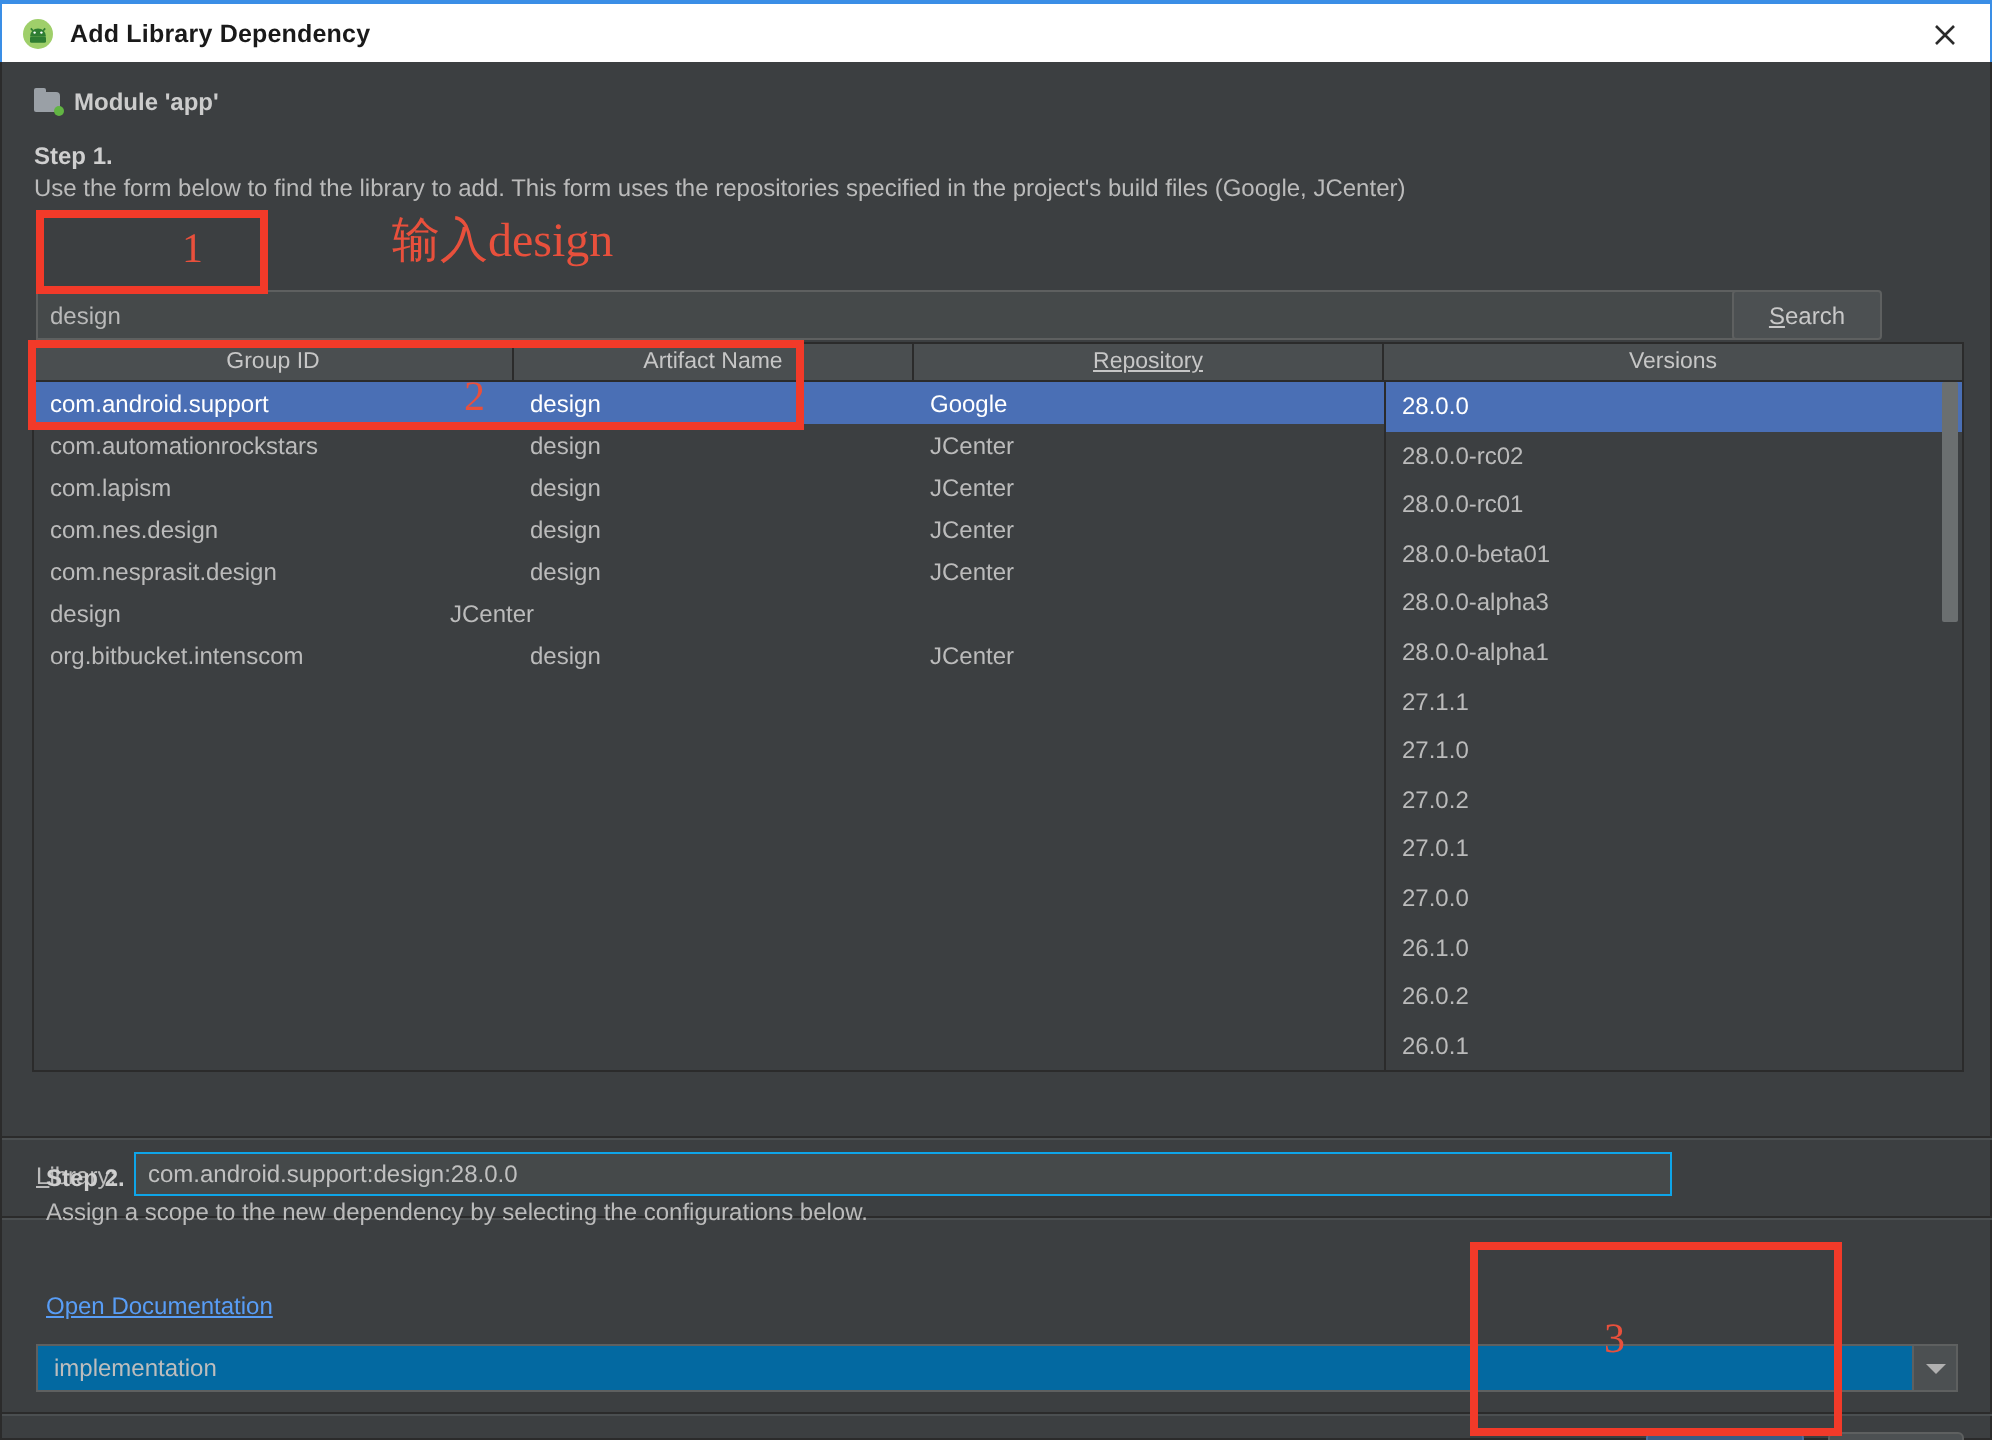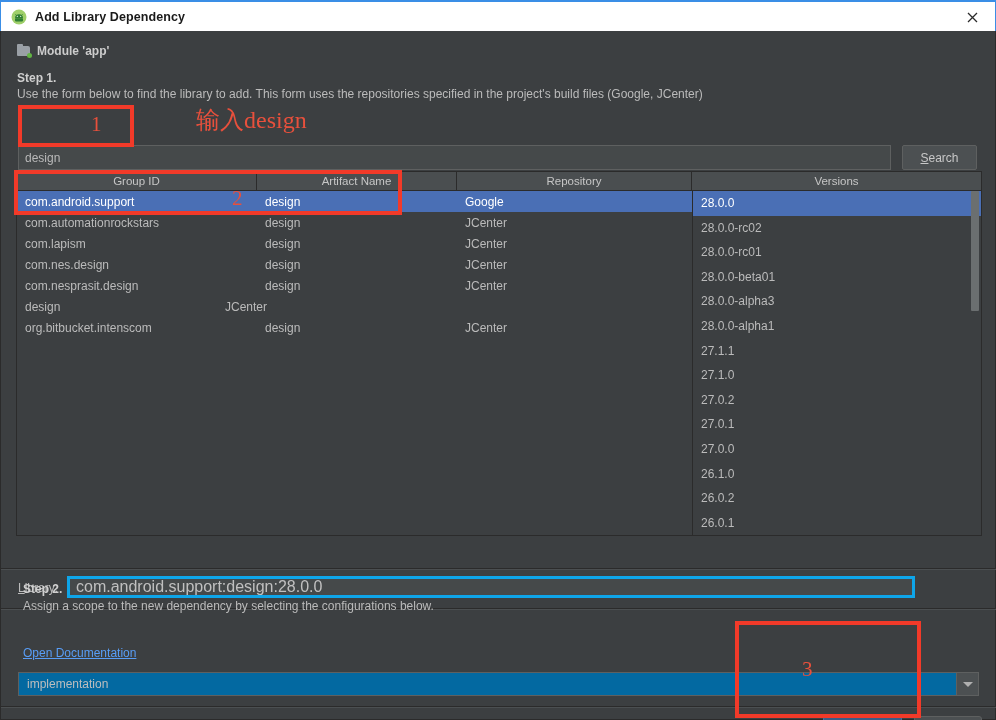--- a/index.html
+++ b/index.html
@@ -100,7 +100,7 @@
     outline: none;
   }
   #search-button {
-    position: absolute; left: 901px; top: 114px;
+    position: absolute; left: 865px; top: 114px;
     width: 75px; height: 25px;
     background: #4c5052;
     border: 1px solid #5e6060;

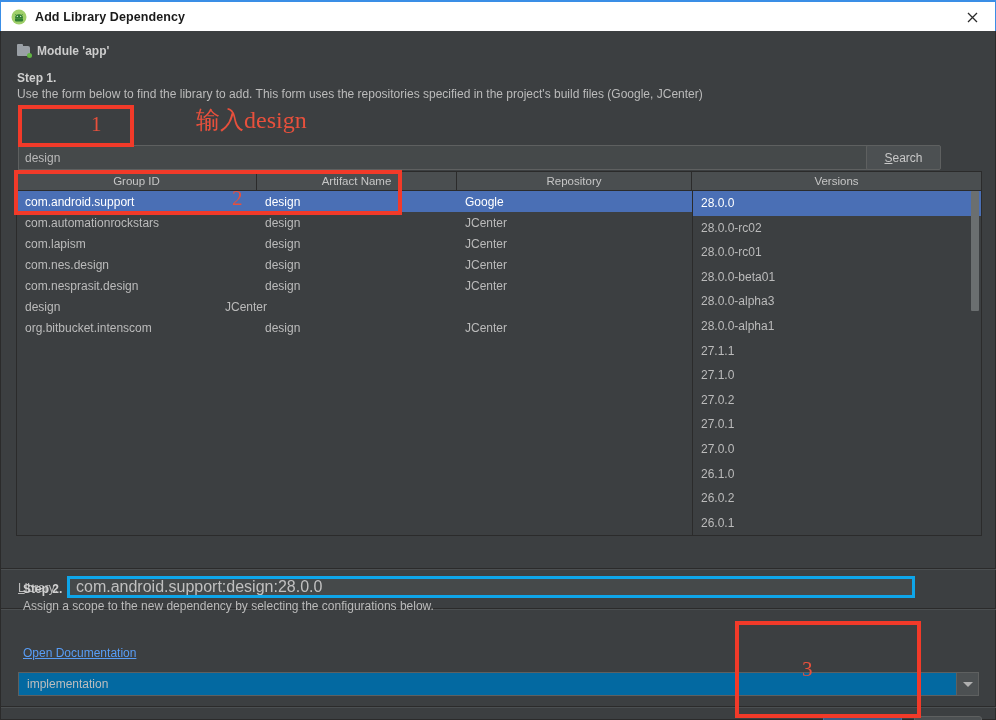--- a/index.html
+++ b/index.html
@@ -289,7 +289,7 @@
     <div class="tbl-header">
       <div class="th" style="width:240px;">Group ID</div>
       <div class="th" style="width:200px;">Artifact Name</div>
-      <div class="th" style="width:235px;">Repository</div>
+      <div class="th" style="width:235px;text-decoration:underline;">Repository</div>
       <div class="th" style="width:289px; border-right:none;">Versions</div>
     </div>
 

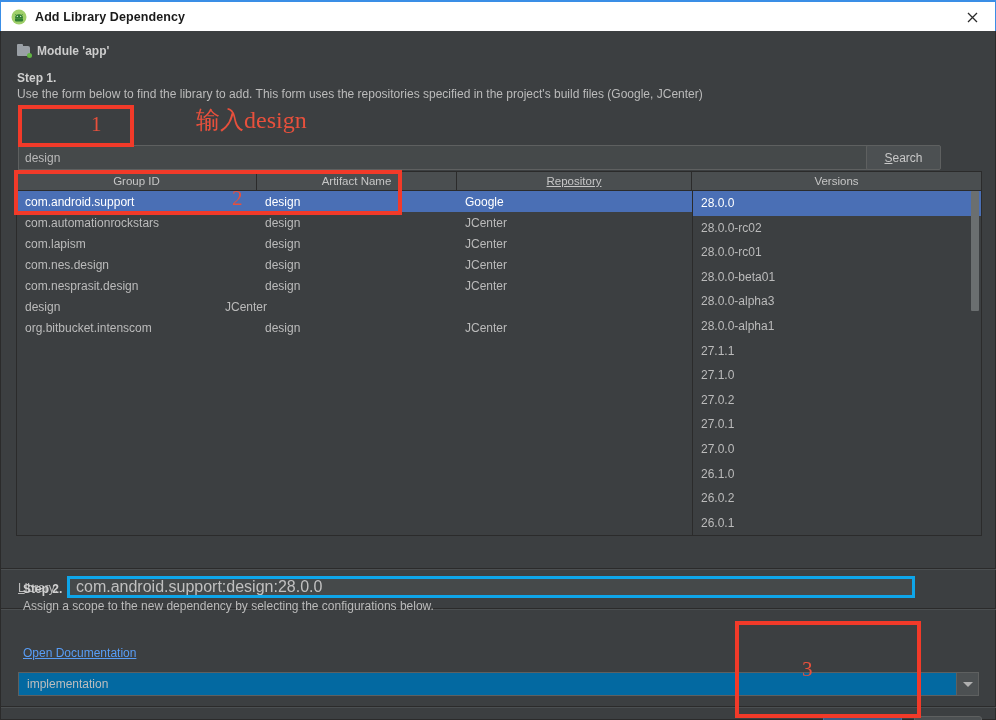--- a/index.html
+++ b/index.html
@@ -164,9 +164,9 @@
   #library-label .u { text-decoration: underline; }
   #library-input {
     position: absolute; left: 66px; top: 545px;
-    width: 848px; height: 22px;
-    background: #45494a; border: 3px solid #0ea5e9;
-    color: #c0c0c0; font-size: 16px; padding: 0 6px;
+    width: 769px; height: 22px;
+    background: #45494a; border: 1px solid #0ea5e9;
+    color: #c0c0c0; font-size: 12px; padding: 0 6px;
     font-family: "Liberation Sans", sans-serif;
     outline: none;
   }

